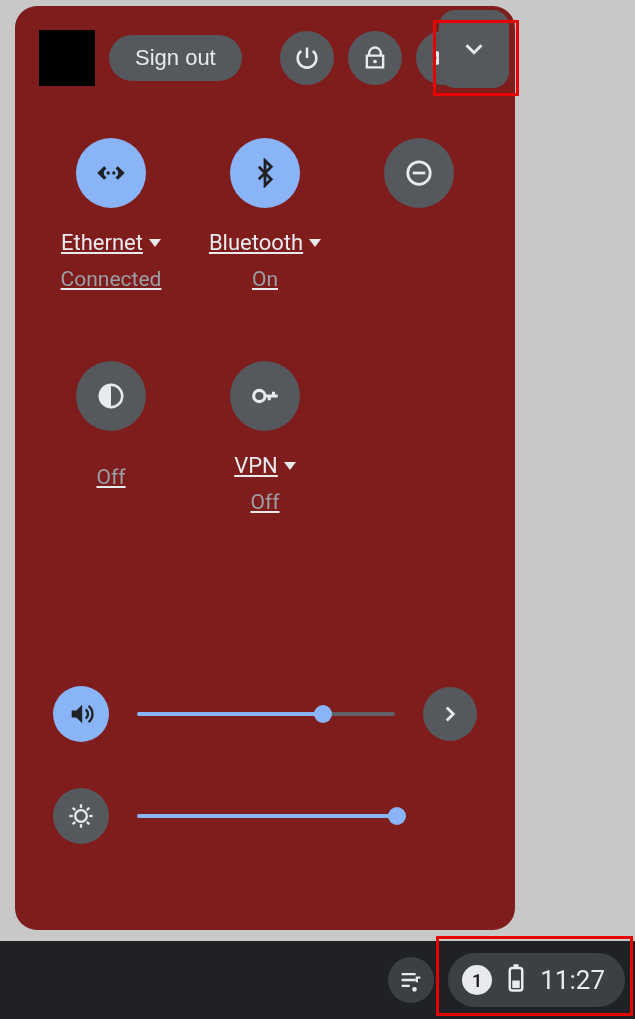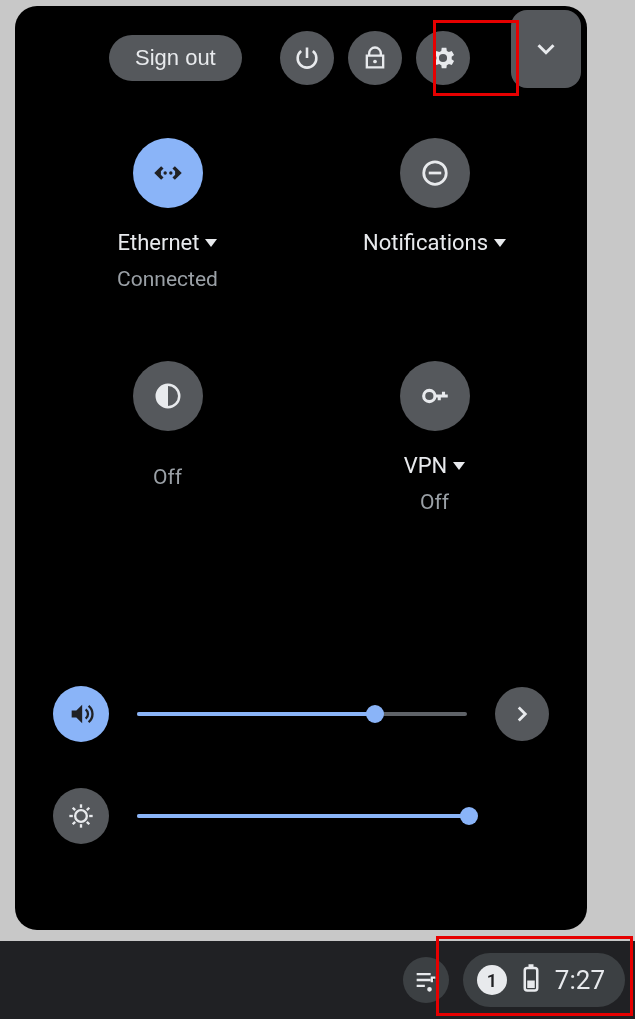--- a/index.html
+++ b/index.html
@@ -14,8 +14,8 @@
   .panel {
     position: absolute;
     top: 6px; left: 15px;
-    width: 572px; height: 924px;
-    background: #000000;
+    width: 500px; height: 924px;
+    background: #7f1d1d;
     border-radius: 22px;
     padding: 22px 24px 0 24px;
     color: #e8eaed;

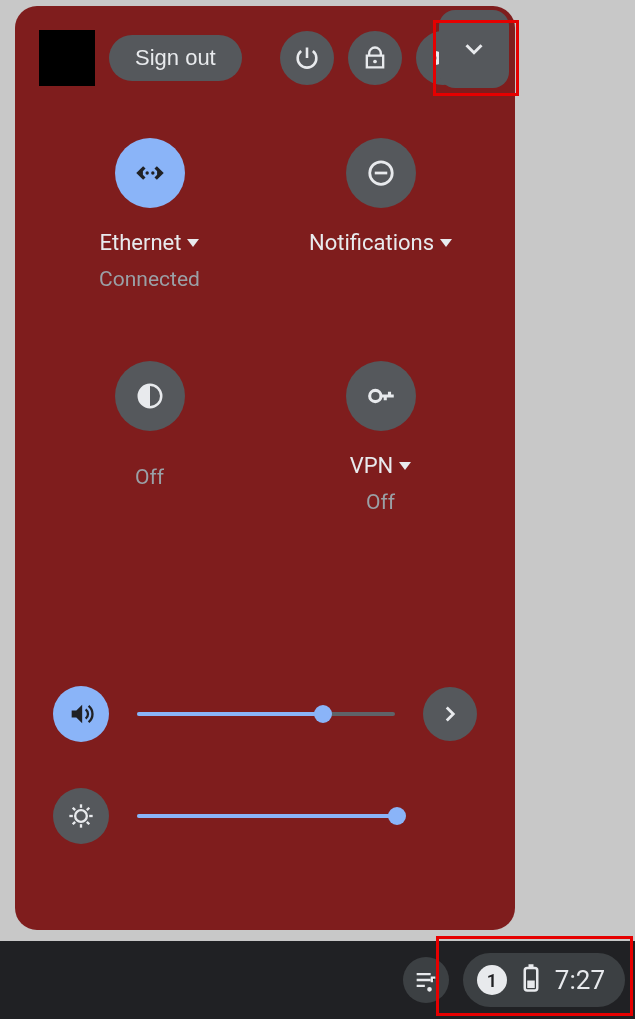--- a/index.html
+++ b/index.html
@@ -51,9 +51,10 @@
   .tiles {
     margin-top: 50px;
     display:grid;
-    grid-template-columns: repeat(2, 1fr);
+    grid-template-columns: repeat(3, 1fr);
     row-gap: 70px;
     column-gap: 10px;
+    text-decoration: underline;
   }
   .tile { display:flex; flex-direction:column; align-items:center; text-align:center; cursor:pointer; }
   .tile .icon {

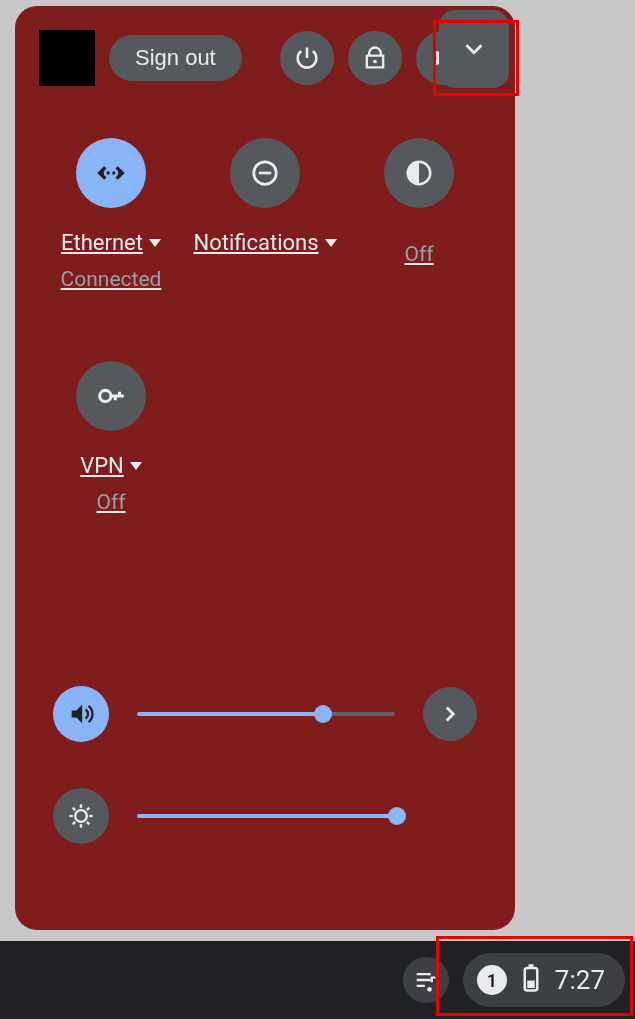--- a/index.html
+++ b/index.html
@@ -151,6 +151,18 @@
       <div class="sub">Connected</div>
     </div>
 
+    <div class="tile">
+      <div class="icon icon-on">
+        <svg viewBox="0 0 24 24" width="30" height="30">
+            <path fill="none" stroke="#202124" stroke-width="2.2" d="M7 7l10 10-5 5V2l5 5L7 17"></path>
+          </svg>
+      </div>
+      <div class="label">
+          <span>Bluetooth</span>
+          <span class="caret"></span>
+        </div>
+      <div class="sub">On</div>
+    </div>
 
     <div class="tile">
       <div class="icon icon-off">

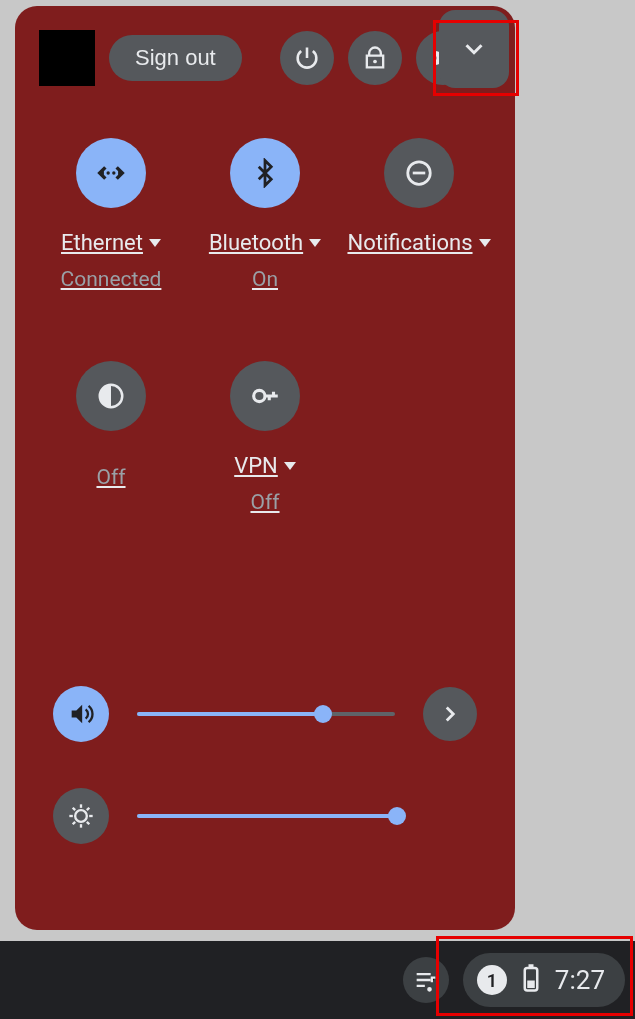--- a/index.html
+++ b/index.html
@@ -171,10 +171,6 @@
             <line x1="7" y1="12" x2="17" y2="12" stroke="#e8eaed" stroke-width="2.2"></line>
           </svg>
       </div>
-      <div class="label">
-          <span>Notifications</span>
-          <span class="caret"></span>
-        </div>
     </div>
 
     <div class="tile">

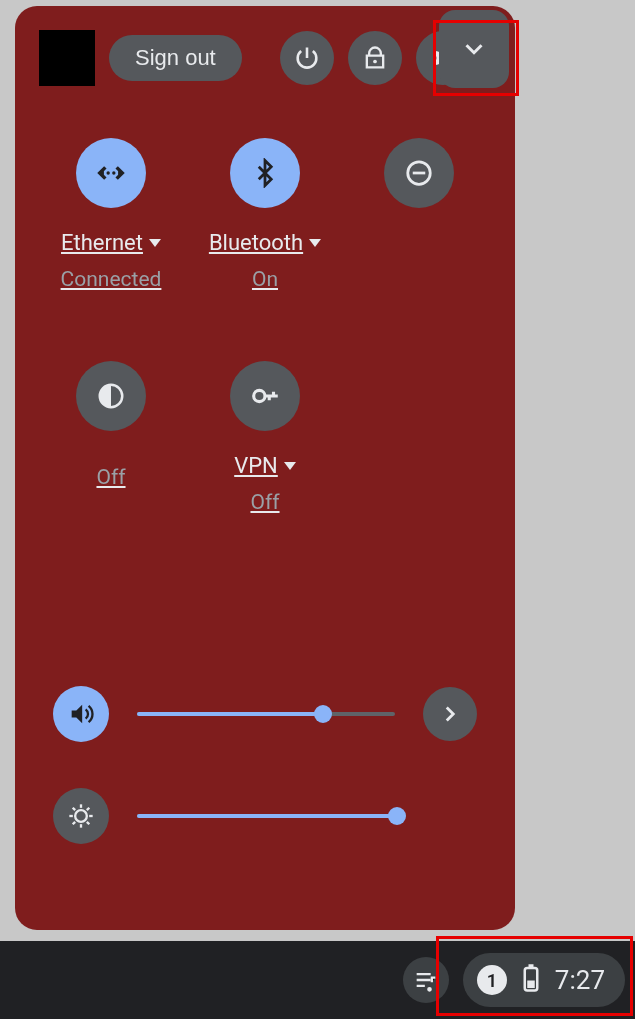--- a/index.html
+++ b/index.html
@@ -259,7 +259,7 @@
           <rect x="4" y="14" width="6" height="6" fill="#e8eaed"></rect>
         </svg>
     </span>
-    <span class="clock">7:27</span>
+    <span class="clock">11:27</span>
   </div>
 </div>
 

